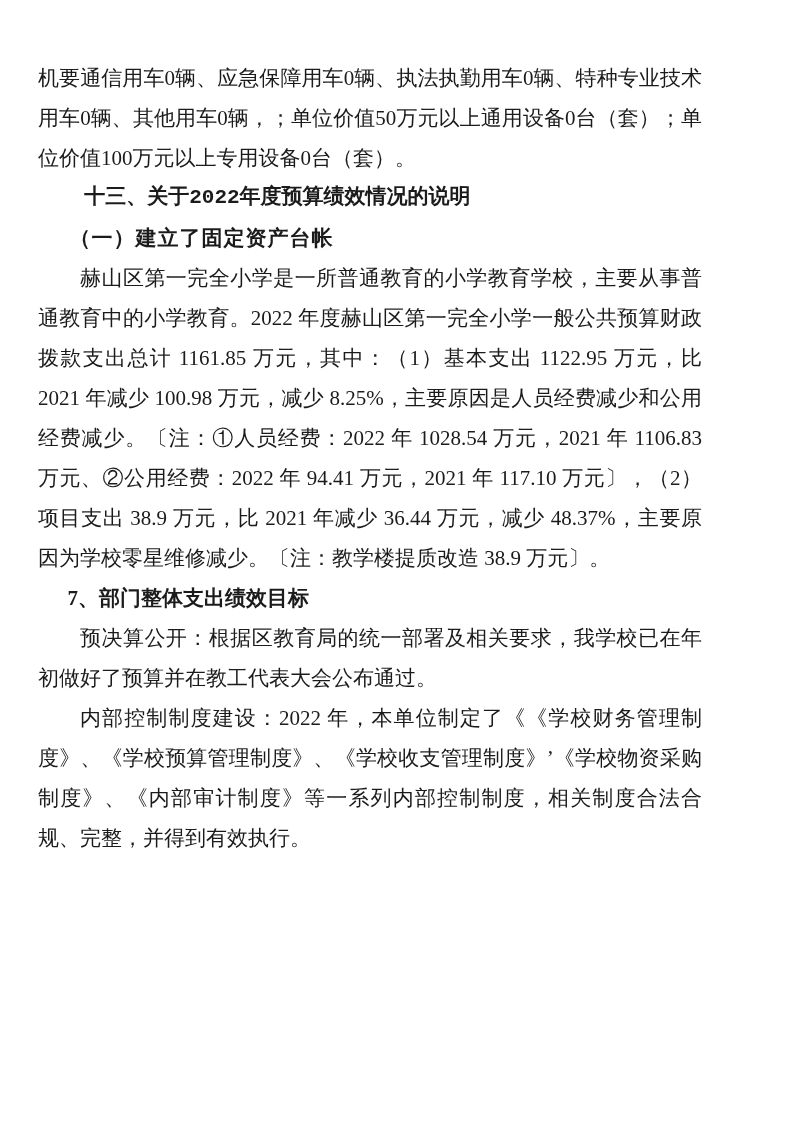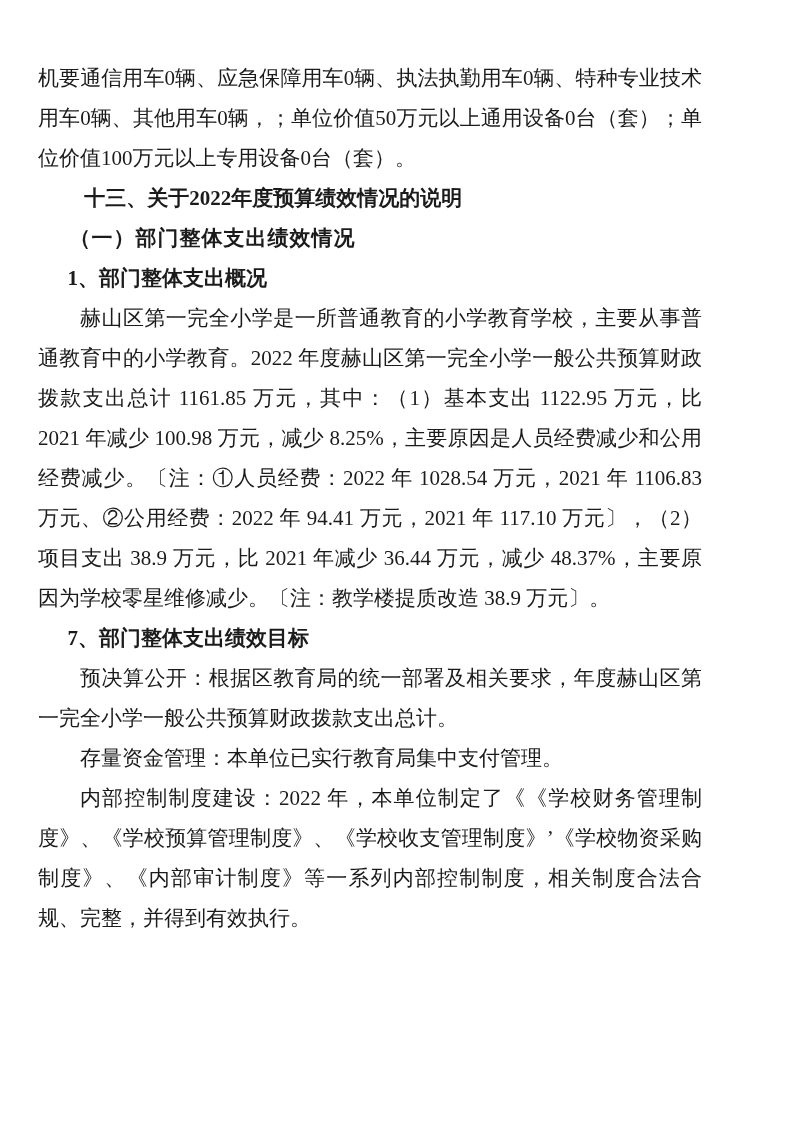--- a/index.html
+++ b/index.html
@@ -38,7 +38,7 @@
     text-indent: 0;
   }
   .section-heading {
-    font-family: Liberation Serif, serif;
+    font-family: Liberation Mono, monospace;
     font-weight: 600;
     text-indent: 2.2em;
   }

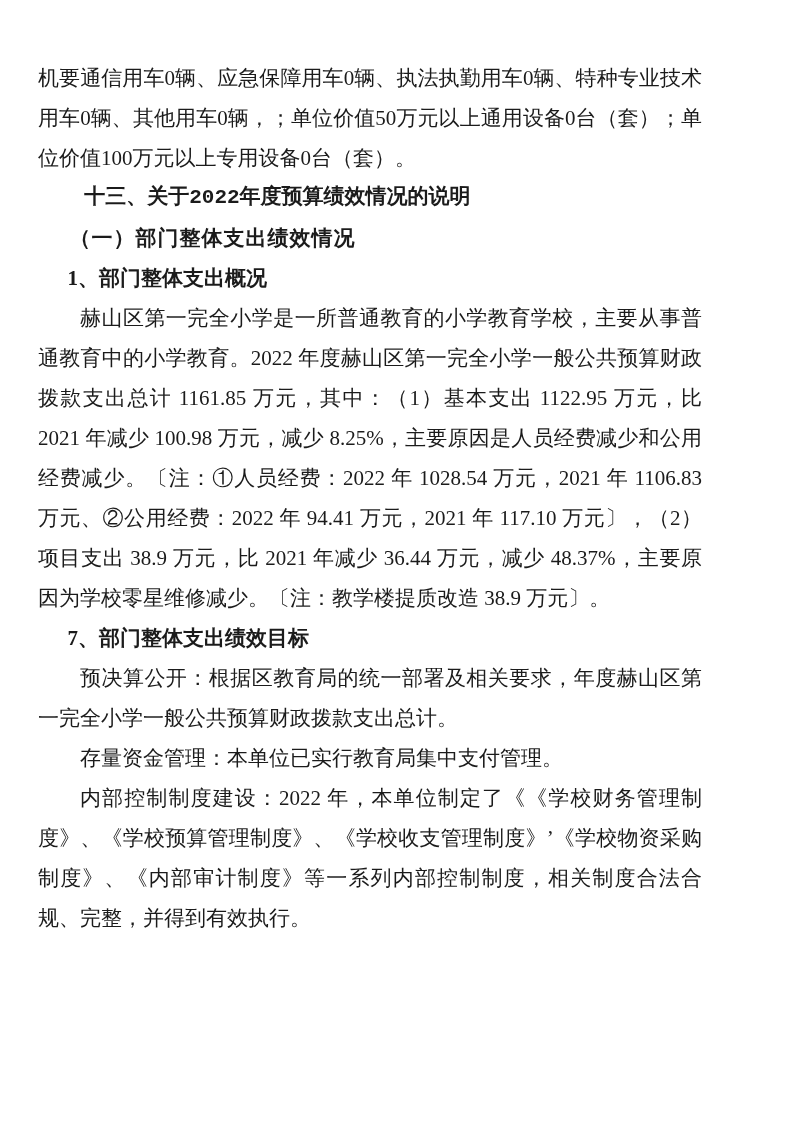--- a/index.html
+++ b/index.html
@@ -60,7 +60,7 @@
 <div class="page">
   <p class="para-continuation">机要通信用车0辆、应急保障用车0辆、执法执勤用车0辆、特种专业技术用车0辆、其他用车0辆，；单位价值50万元以上通用设备0台（套）；单位价值100万元以上专用设备0台（套）。</p>
   <h2 class="section-heading">十三、关于2022年度预算绩效情况的说明</h2>
-  <h3 class="subsection-heading">（一）部门整体支出绩效情况</h3>
+  <h3 class="subsection-heading">（一）建立了固定资产台帐</h3>
   <h4 class="numbered-heading">1、部门整体支出概况</h4>
   <p class="para">赫山区第一完全小学是一所普通教育的小学教育学校，主要从事普通教育中的小学教育。2022 年度赫山区第一完全小学一般公共预算财政拨款支出总计 1161.85 万元，其中：（1）基本支出 1122.95 万元，比 2021 年减少 100.98 万元，减少 8.25%，主要原因是人员经费减少和公用经费减少。〔注：①人员经费：2022 年 1028.54 万元，2021 年 1106.83 万元、②公用经费：2022 年 94.41 万元，2021 年 117.10 万元〕，（2）项目支出 38.9 万元，比 2021 年减少 36.44 万元，减少 48.37%，主要原因为学校零星维修减少。〔注：教学楼提质改造 38.9 万元〕。</p>
   <h4 class="numbered-heading">7、部门整体支出绩效目标</h4>

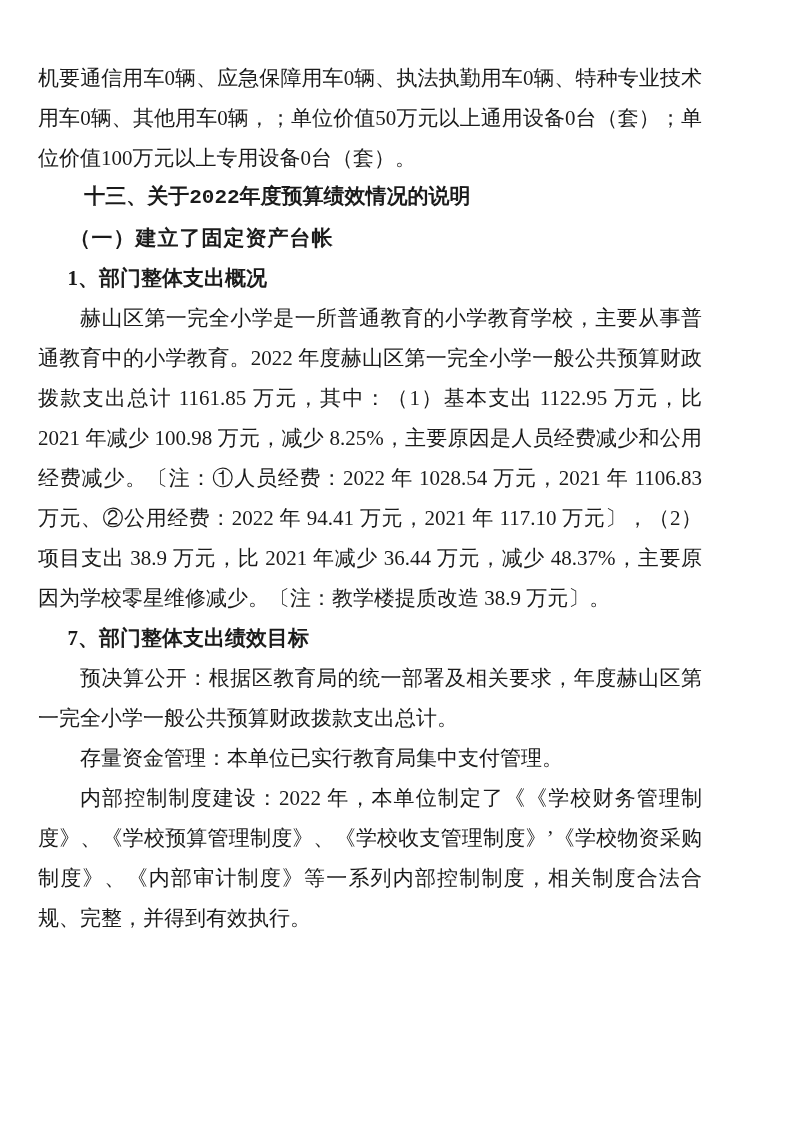--- a/index.html
+++ b/index.html
@@ -61,7 +61,6 @@
   <p class="para-continuation">机要通信用车0辆、应急保障用车0辆、执法执勤用车0辆、特种专业技术用车0辆、其他用车0辆，；单位价值50万元以上通用设备0台（套）；单位价值100万元以上专用设备0台（套）。</p>
   <h2 class="section-heading">十三、关于2022年度预算绩效情况的说明</h2>
   <h3 class="subsection-heading">（一）建立了固定资产台帐</h3>
-  <h4 class="numbered-heading">1、部门整体支出概况</h4>
   <p class="para">赫山区第一完全小学是一所普通教育的小学教育学校，主要从事普通教育中的小学教育。2022 年度赫山区第一完全小学一般公共预算财政拨款支出总计 1161.85 万元，其中：（1）基本支出 1122.95 万元，比 2021 年减少 100.98 万元，减少 8.25%，主要原因是人员经费减少和公用经费减少。〔注：①人员经费：2022 年 1028.54 万元，2021 年 1106.83 万元、②公用经费：2022 年 94.41 万元，2021 年 117.10 万元〕，（2）项目支出 38.9 万元，比 2021 年减少 36.44 万元，减少 48.37%，主要原因为学校零星维修减少。〔注：教学楼提质改造 38.9 万元〕。</p>
   <h4 class="numbered-heading">7、部门整体支出绩效目标</h4>
   <p class="para">预决算公开：根据区教育局的统一部署及相关要求，年度赫山区第一完全小学一般公共预算财政拨款支出总计。</p>

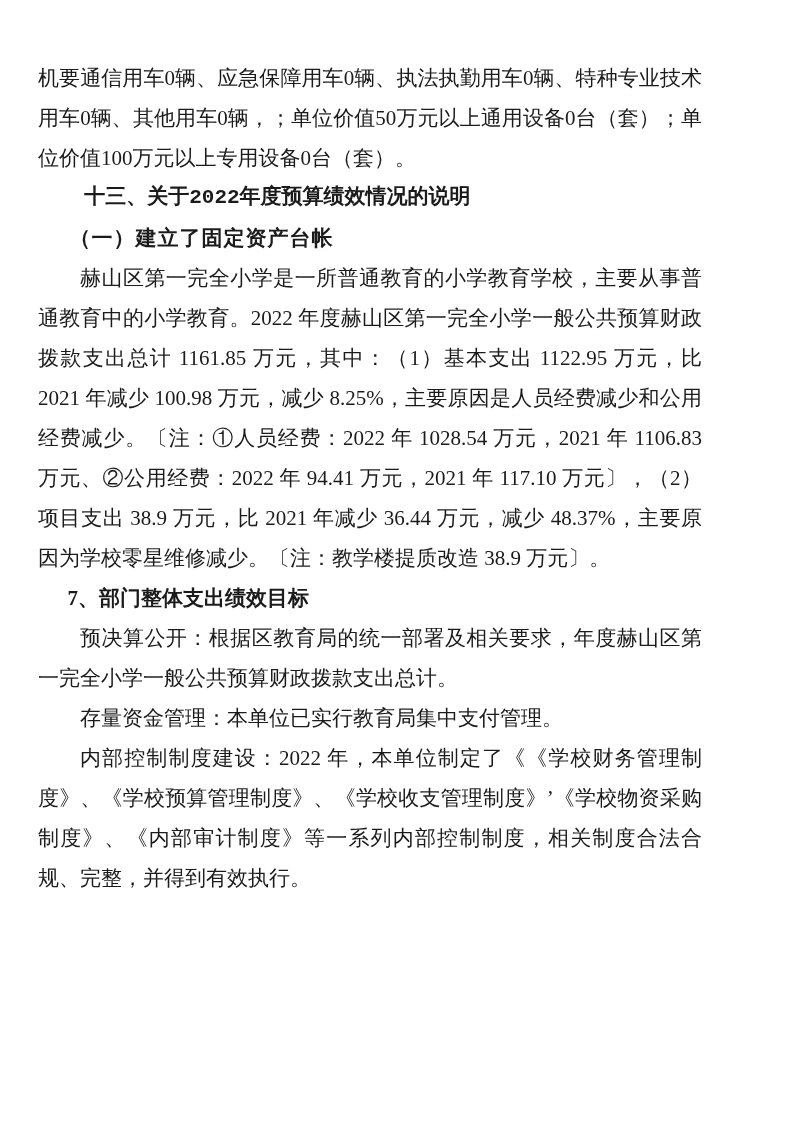--- a/index.html
+++ b/index.html
@@ -63,7 +63,7 @@
   <h3 class="subsection-heading">（一）建立了固定资产台帐</h3>
   <p class="para">赫山区第一完全小学是一所普通教育的小学教育学校，主要从事普通教育中的小学教育。2022 年度赫山区第一完全小学一般公共预算财政拨款支出总计 1161.85 万元，其中：（1）基本支出 1122.95 万元，比 2021 年减少 100.98 万元，减少 8.25%，主要原因是人员经费减少和公用经费减少。〔注：①人员经费：2022 年 1028.54 万元，2021 年 1106.83 万元、②公用经费：2022 年 94.41 万元，2021 年 117.10 万元〕，（2）项目支出 38.9 万元，比 2021 年减少 36.44 万元，减少 48.37%，主要原因为学校零星维修减少。〔注：教学楼提质改造 38.9 万元〕。</p>
   <h4 class="numbered-heading">7、部门整体支出绩效目标</h4>
-  <p class="para">预决算公开：根据区教育局的统一部署及相关要求，年度赫山区第一完全小学一般公共预算财政拨款支出总计。</p>
+  <p class="para">预决算公开：根据区教育局的统一部署及相关要求，我学校已在年初做好了预算并在教工代表大会公布通过。</p>
   <p class="para">存量资金管理：本单位已实行教育局集中支付管理。</p>
   <p class="para">内部控制制度建设：2022 年，本单位制定了《《学校财务管理制度》、《学校预算管理制度》、《学校收支管理制度》’《学校物资采购制度》、《内部审计制度》等一系列内部控制制度，相关制度合法合规、完整，并得到有效执行。</p>
 

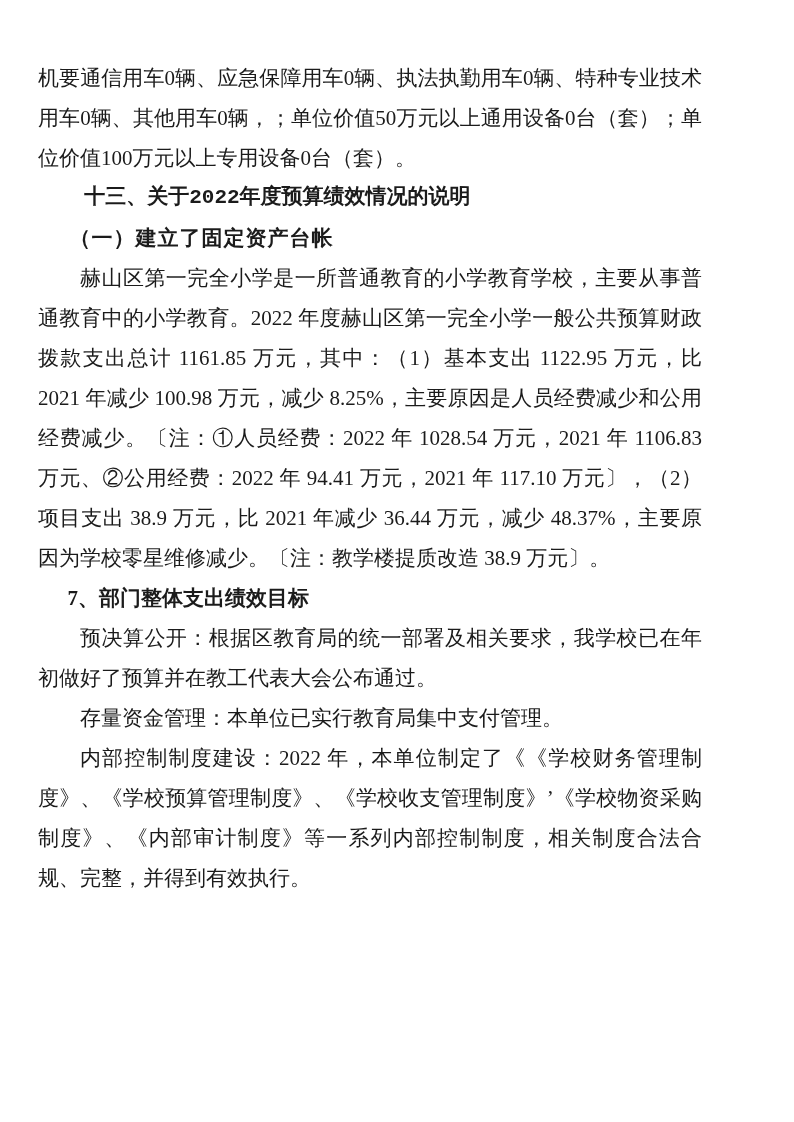--- a/index.html
+++ b/index.html
@@ -64,7 +64,6 @@
   <p class="para">赫山区第一完全小学是一所普通教育的小学教育学校，主要从事普通教育中的小学教育。2022 年度赫山区第一完全小学一般公共预算财政拨款支出总计 1161.85 万元，其中：（1）基本支出 1122.95 万元，比 2021 年减少 100.98 万元，减少 8.25%，主要原因是人员经费减少和公用经费减少。〔注：①人员经费：2022 年 1028.54 万元，2021 年 1106.83 万元、②公用经费：2022 年 94.41 万元，2021 年 117.10 万元〕，（2）项目支出 38.9 万元，比 2021 年减少 36.44 万元，减少 48.37%，主要原因为学校零星维修减少。〔注：教学楼提质改造 38.9 万元〕。</p>
   <h4 class="numbered-heading">7、部门整体支出绩效目标</h4>
   <p class="para">预决算公开：根据区教育局的统一部署及相关要求，我学校已在年初做好了预算并在教工代表大会公布通过。</p>
-  <p class="para">存量资金管理：本单位已实行教育局集中支付管理。</p>
   <p class="para">内部控制制度建设：2022 年，本单位制定了《《学校财务管理制度》、《学校预算管理制度》、《学校收支管理制度》’《学校物资采购制度》、《内部审计制度》等一系列内部控制制度，相关制度合法合规、完整，并得到有效执行。</p>
 
 </div>

